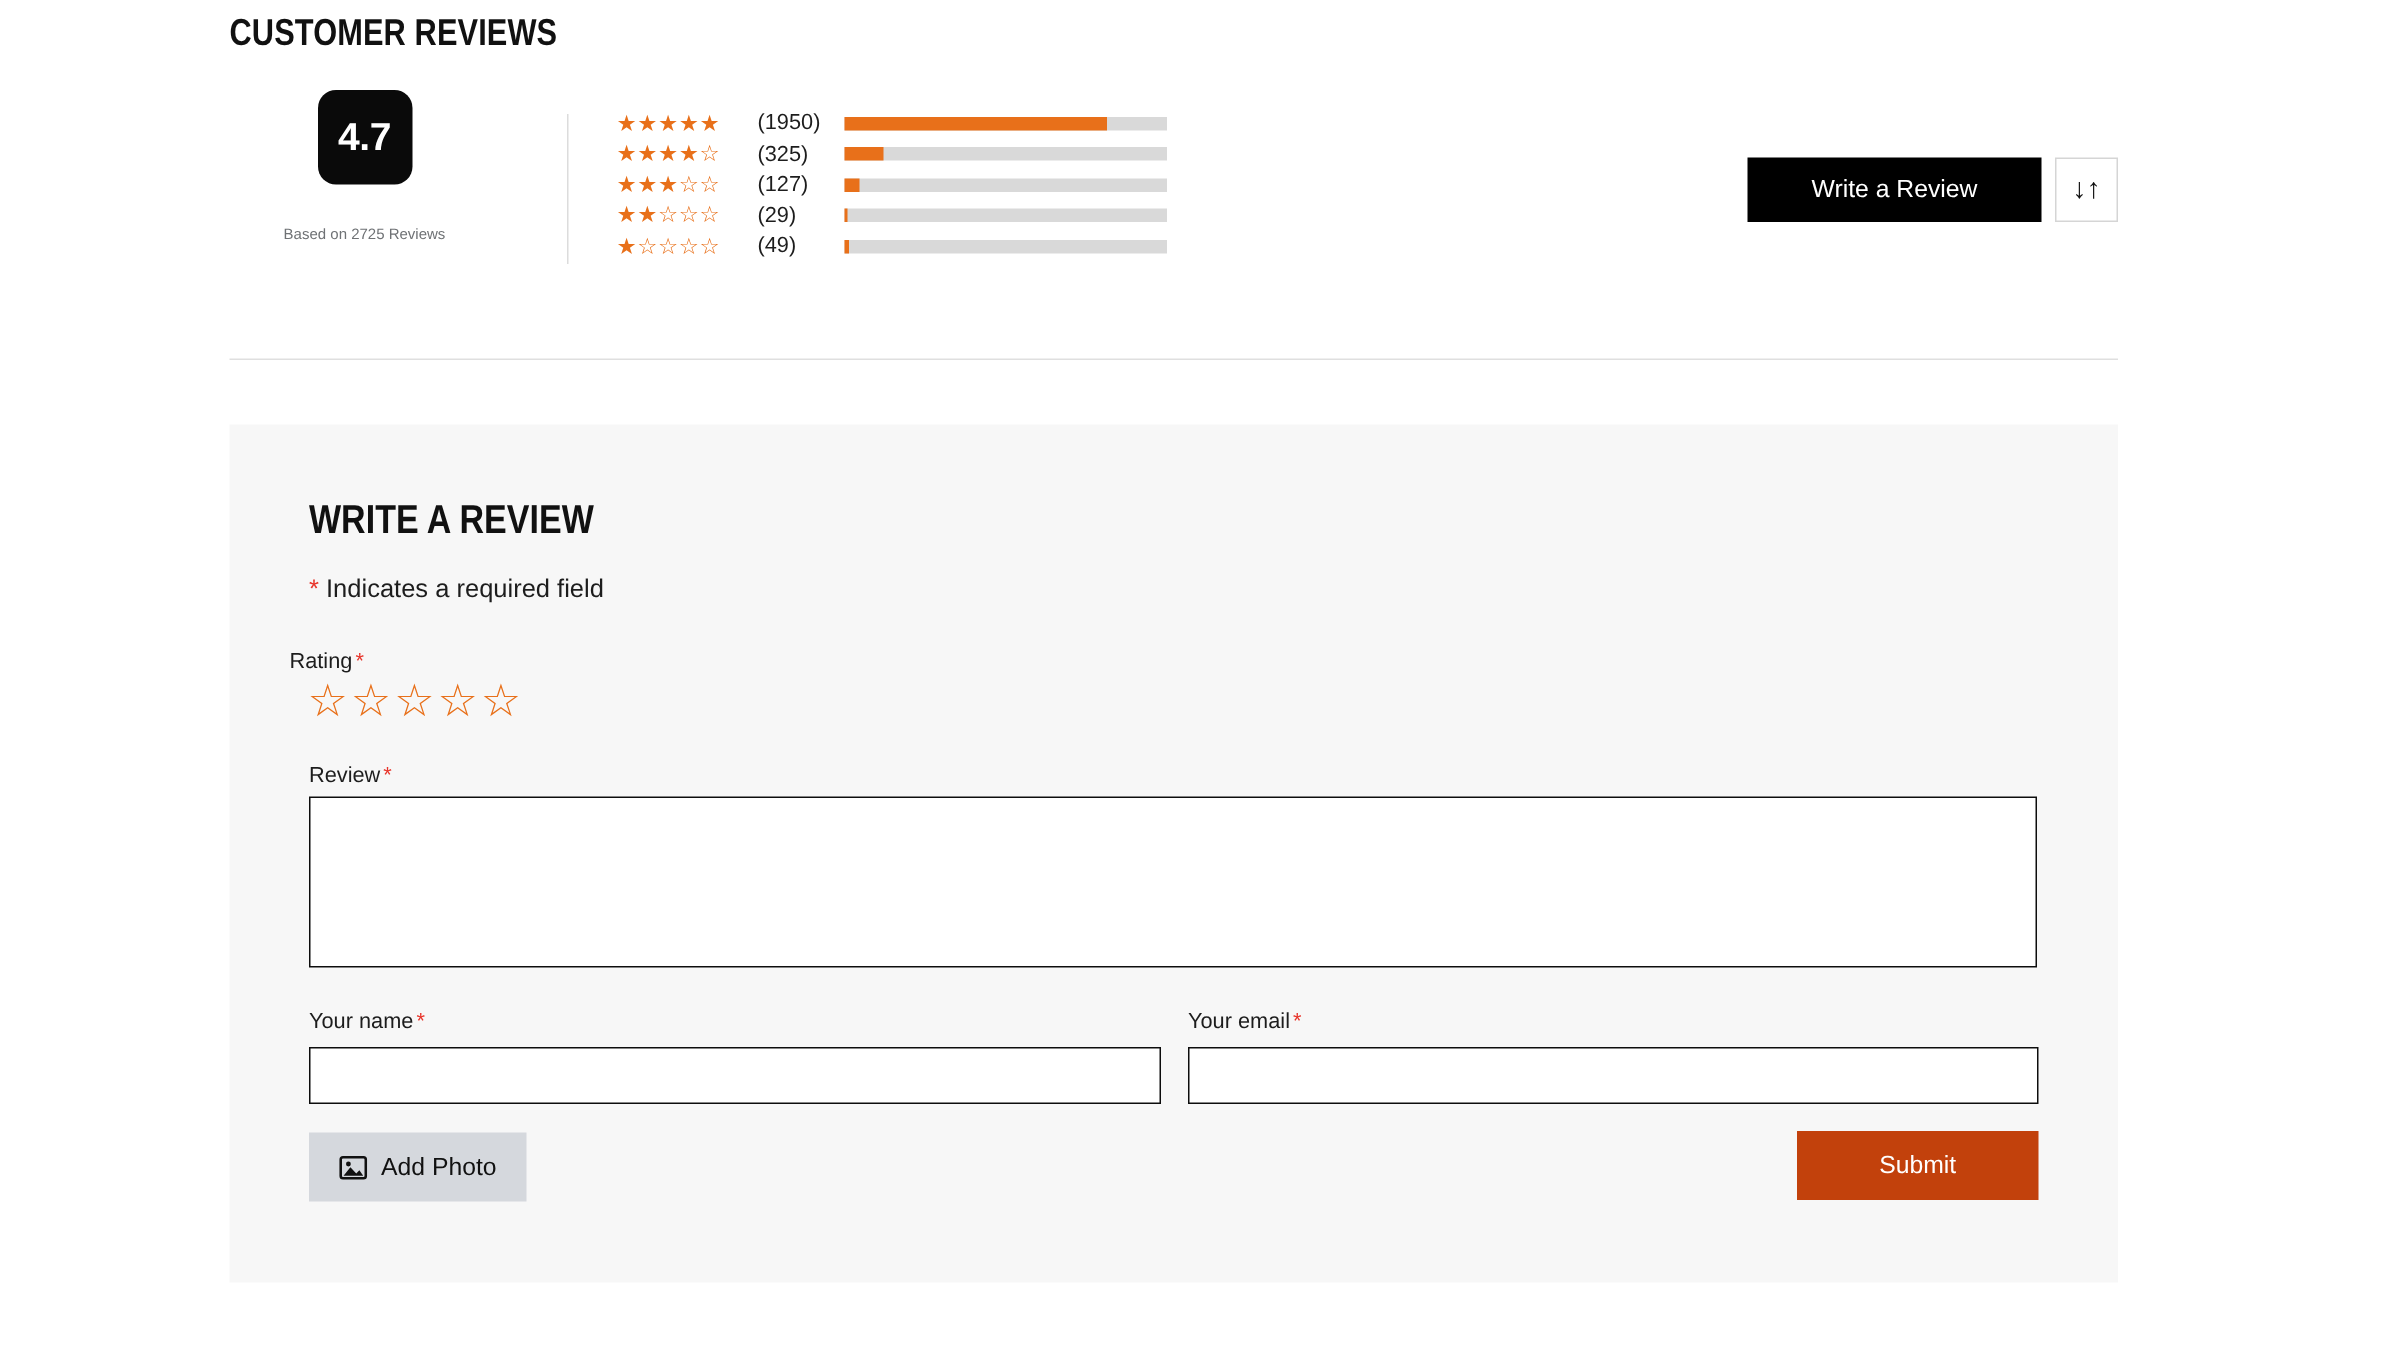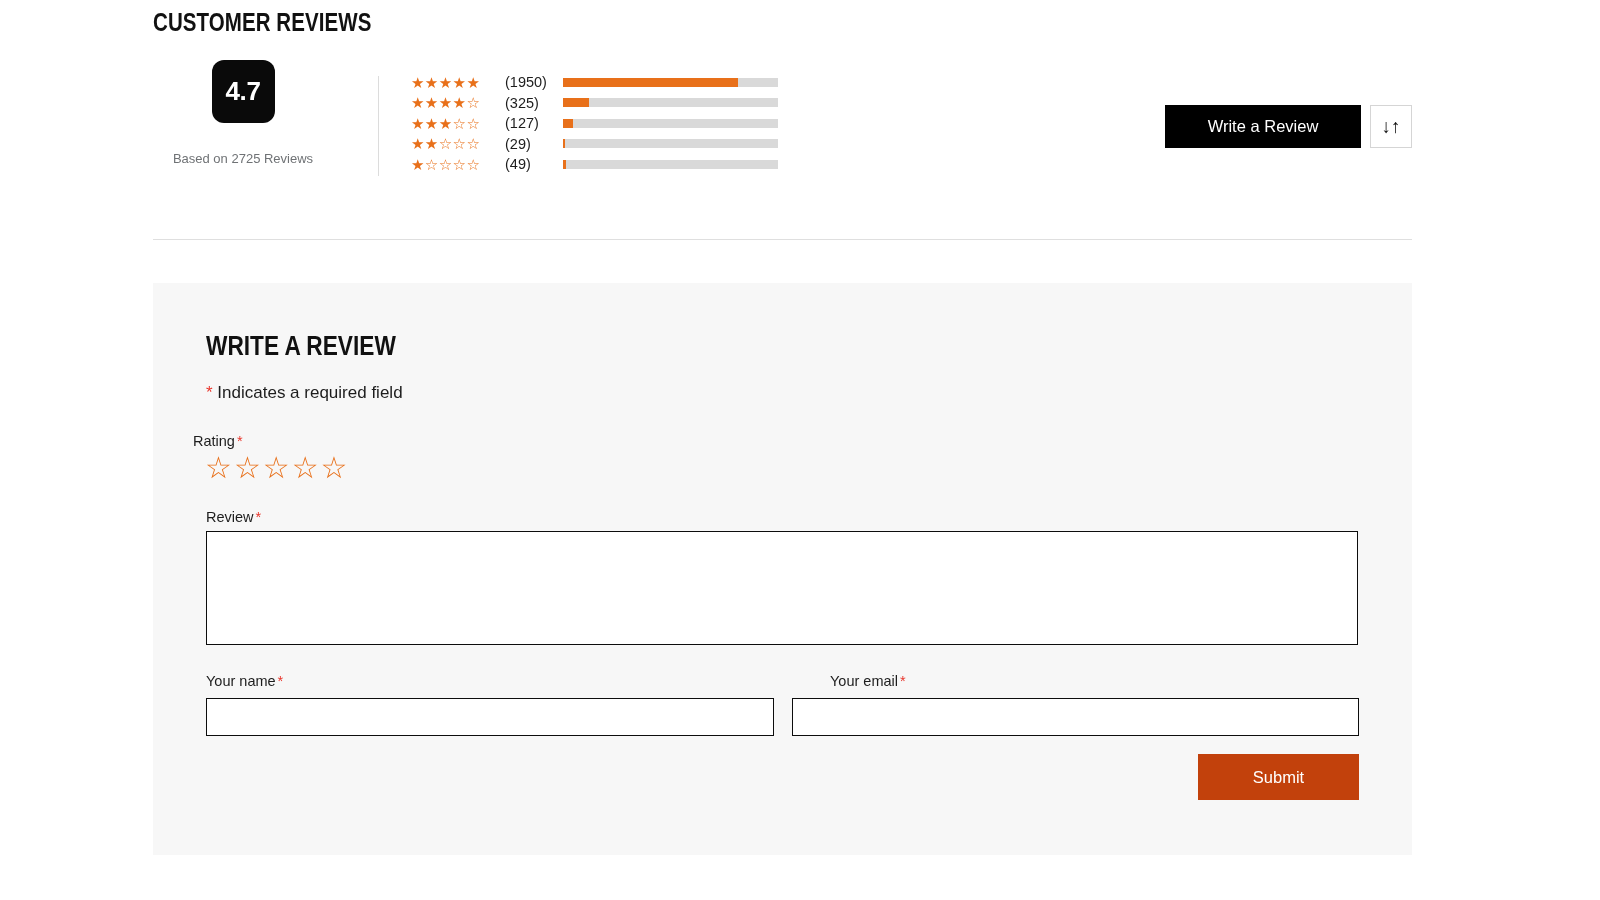--- a/index.html
+++ b/index.html
@@ -42,7 +42,7 @@
   }
   .score-caption {
     margin-top: 28px;
-    font-size: 13px;
+    font-size: 10px;
     color: #6f7275;
     white-space: nowrap;
   }

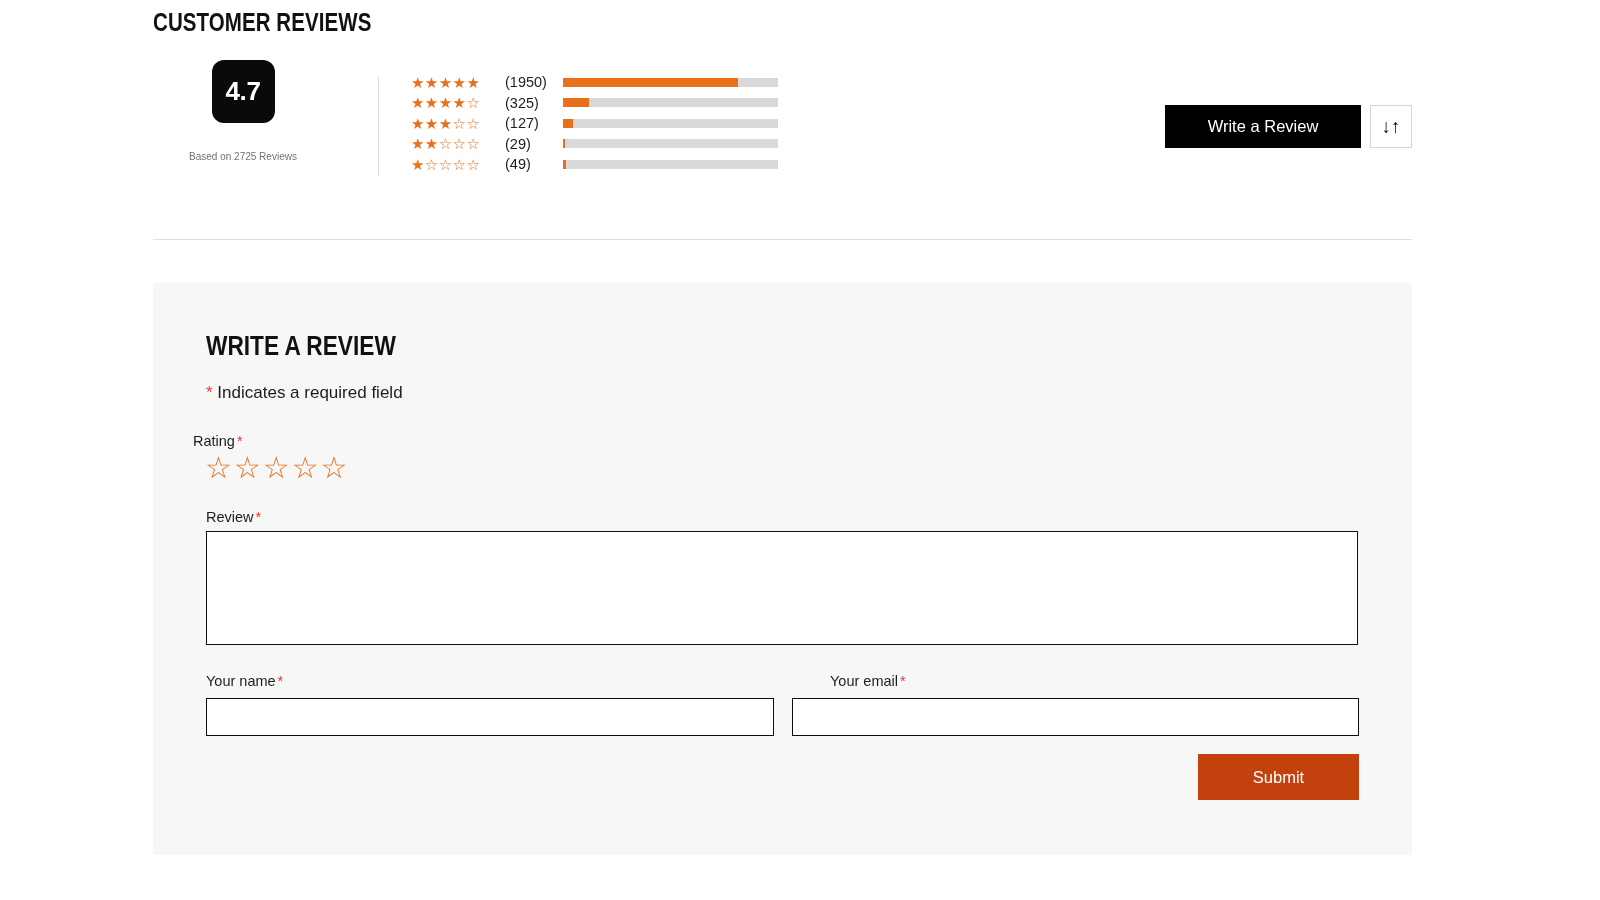--- a/index.html
+++ b/index.html
@@ -158,7 +158,7 @@
     font-family: "Liberation Sans", sans-serif; font-size: 15px;
     padding: 4px 8px; outline: none;
   }
-  .email-label { position: absolute; left: 639px; top: 390px; margin-left: 38px; }
+  .email-label { position: absolute; left: 639px; top: 390px; }
   .email-input {
     position: absolute; left: 639px; top: 415px;
     width: 567px; height: 38px;

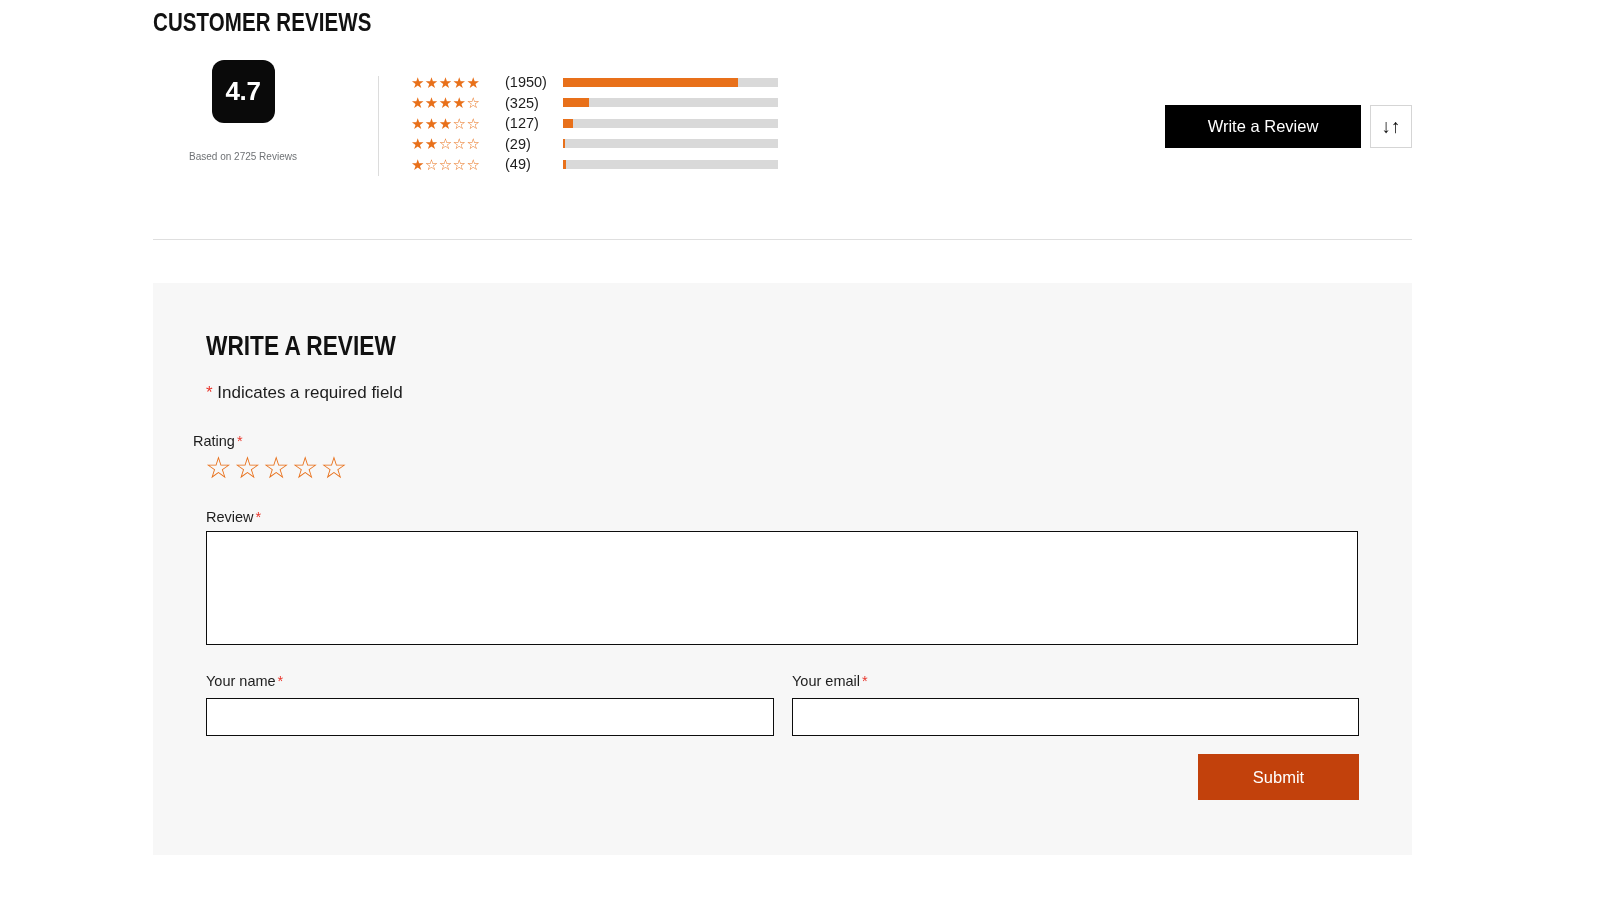--- a/index.html
+++ b/index.html
@@ -284,6 +284,16 @@
     </div>
     <input class="email-input" type="text" placeholder="" style="">
 
+    <button class="add-photo-btn">
+      <span class="photo-icon">
+        <svg width="19" height="19" viewBox="0 0 20 20" aria-hidden="true">
+          <rect x="1.2" y="2.6" width="17.6" height="14.8" rx="1.6" ry="1.6" fill="none" stroke="#111111" stroke-width="1.8"></rect>
+          <circle cx="6.6" cy="7.4" r="1.7" fill="#111111"></circle>
+          <path d="M3.2 15.6 L8.0 9.6 L12.1 14.0 L14.3 11.7 L17.0 15.6 Z" fill="#111111"></path>
+        </svg>
+      </span>
+      <span>Add Photo</span>
+    </button>
 
     <button class="submit-btn">Submit</button>
 

